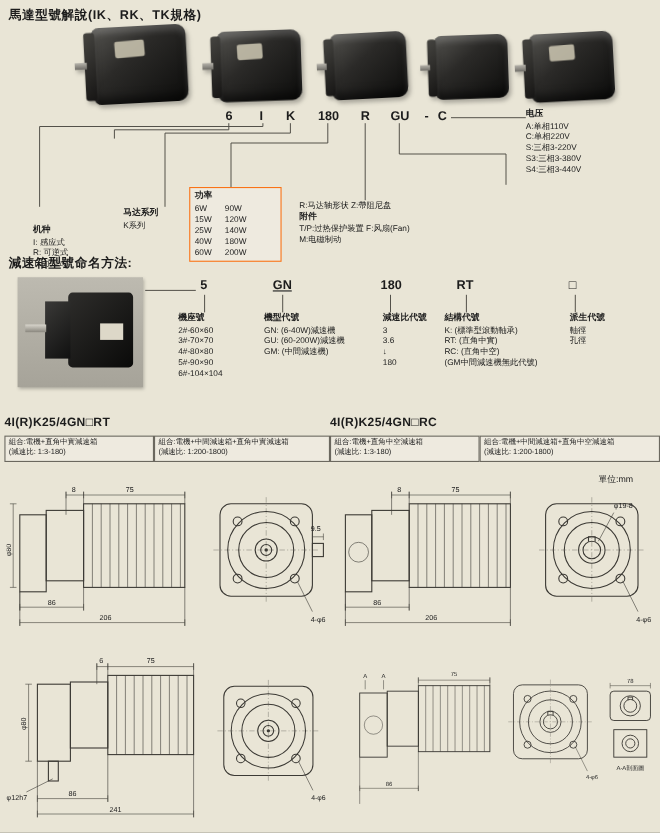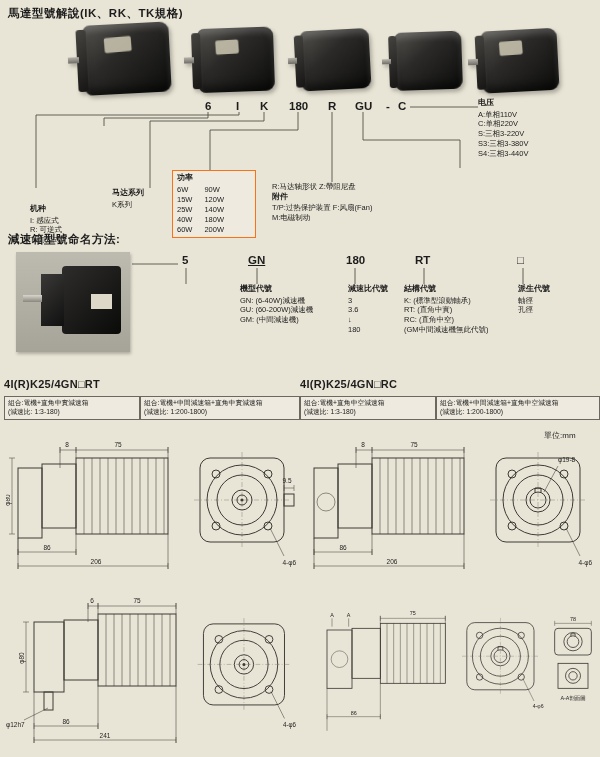--- a/index.html
+++ b/index.html
@@ -171,6 +171,14 @@
   <span class="tok" style="left:415px;top:254px;">RT</span>
   <span class="tok" style="left:517px;top:254px;">□</span>
 
+  <div class="abs gbox" style="left:162px;top:284px;width:72px;">
+    <div class="bt">機座號</div>
+    <div>2#-60×60</div>
+    <div>3#-70×70</div>
+    <div>4#-80×80</div>
+    <div>5#-90×90</div>
+    <div>6#-104×104</div>
+  </div>
 
   <div class="abs gbox" style="left:240px;top:284px;width:106px;">
     <div class="bt">機型代號</div>

